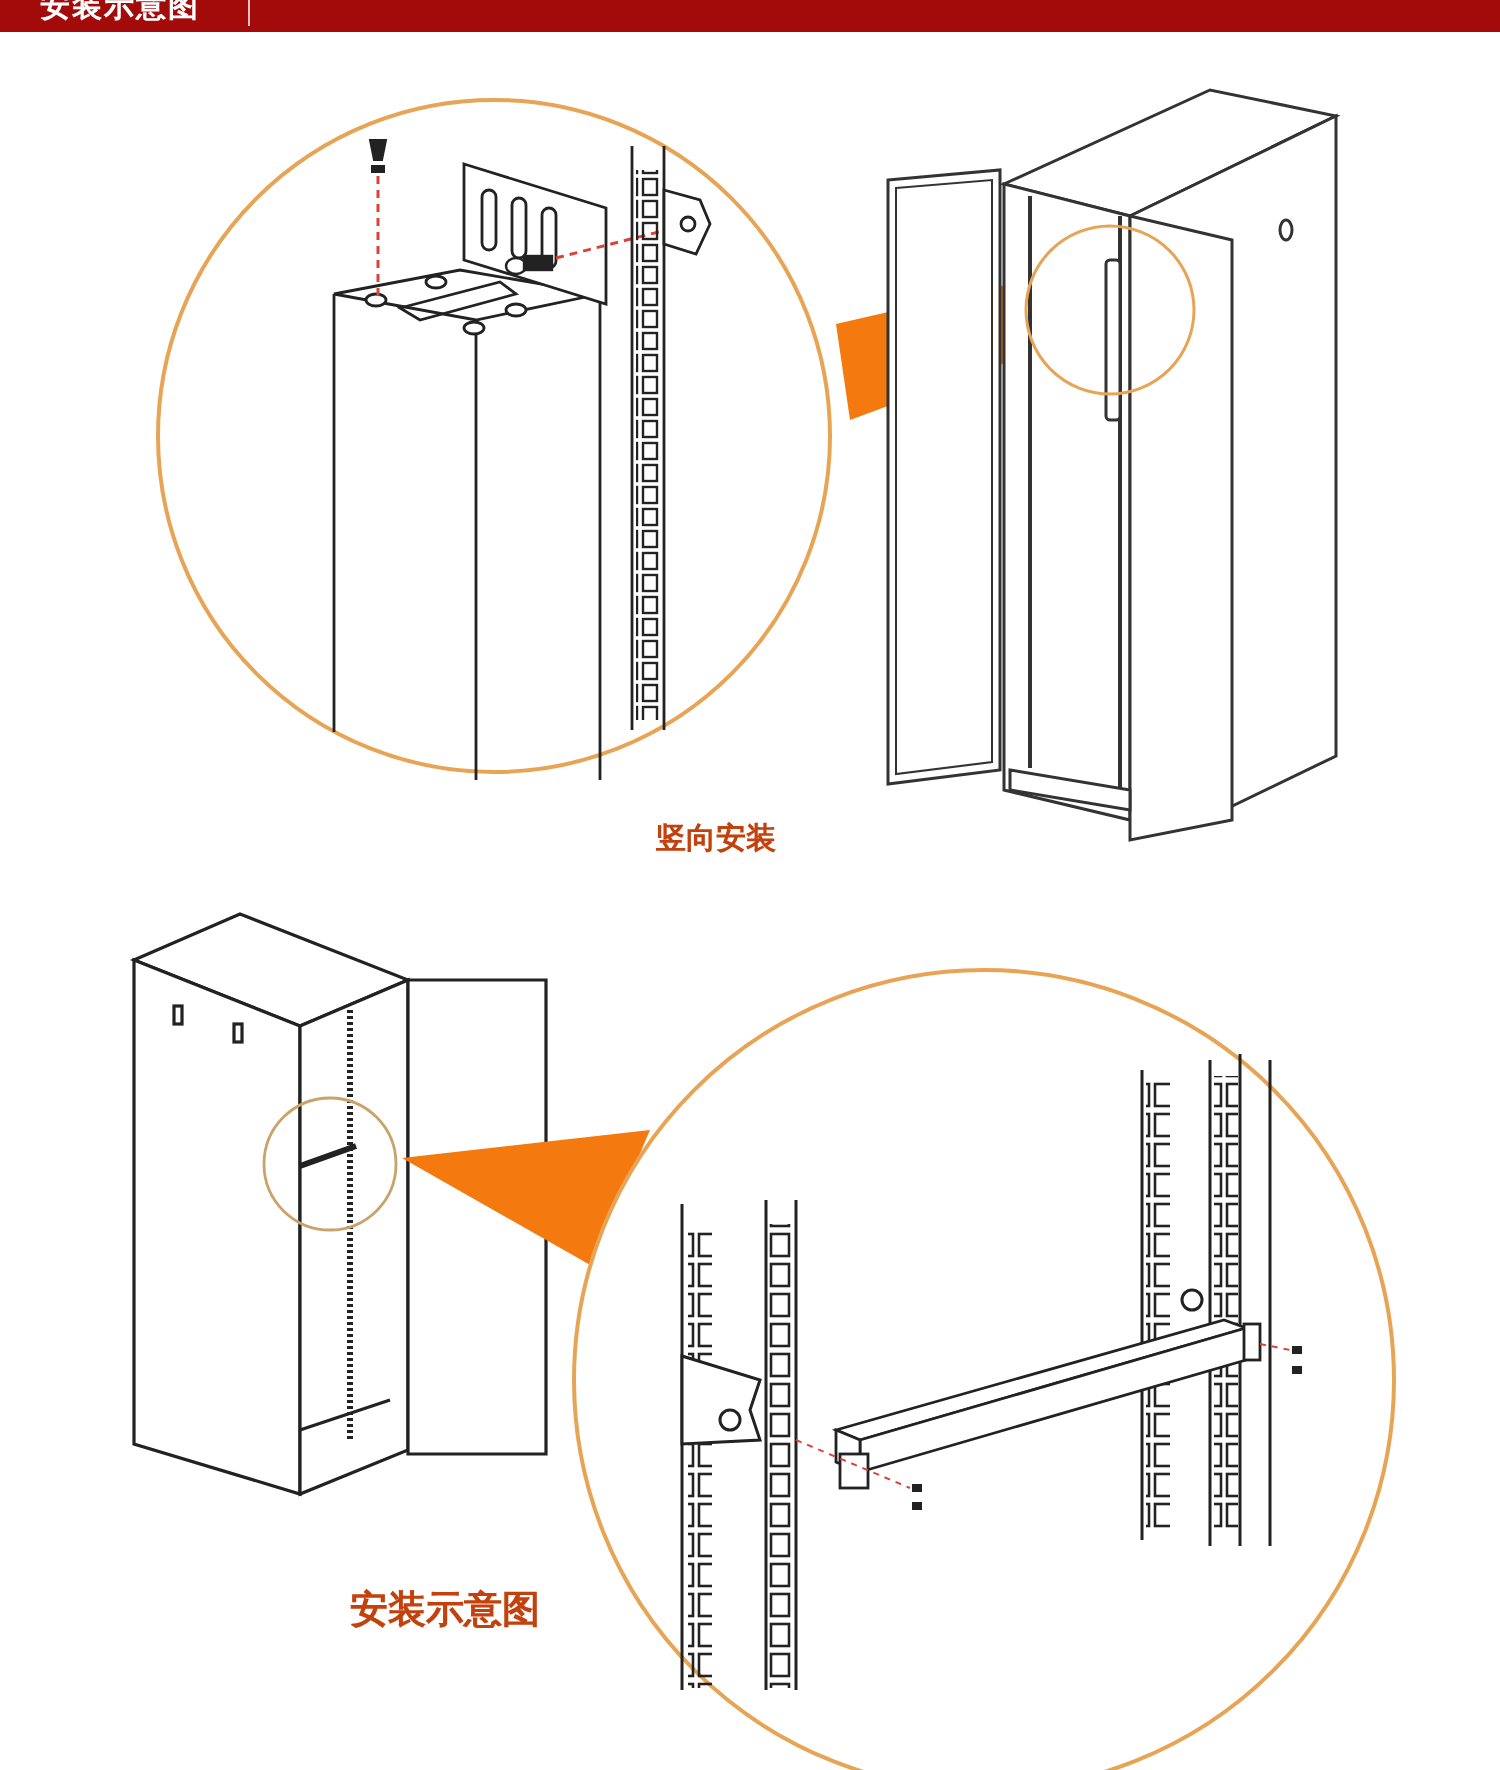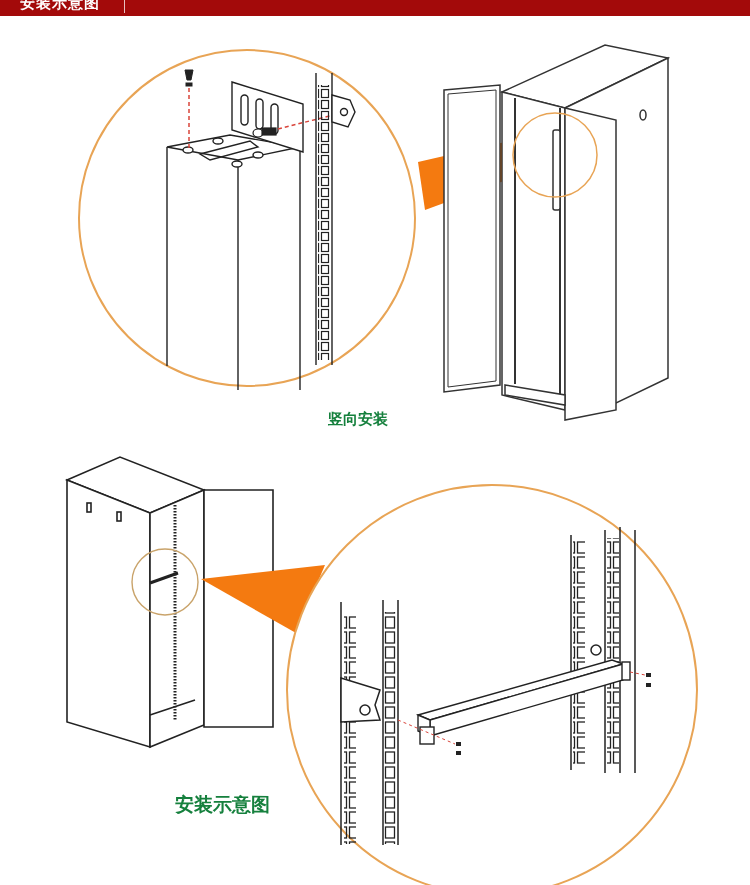--- a/index.html
+++ b/index.html
@@ -7,7 +7,7 @@
   .header-bar { position:absolute; left:0; top:0; width:750px; height:16px; background:#a30a0a; overflow:hidden; }
   .header-title { position:absolute; left:20px; top:-6px; color:#ffffff; font-size:15px; font-weight:bold; letter-spacing:1px; }
   .header-sep { position:absolute; left:124px; top:0; width:1px; height:13px; background:#e8c0c0; }
-  .caption { position:absolute; color:#15803d; font-weight:bold; }
+  .caption { position:absolute; color:#c2410c; font-weight:bold; }
   .cap-vertical { left:328px; top:410px; font-size:15px; }
   .cap-horizontal { left:175px; top:792px; font-size:19px; }
   svg.illus { position:absolute; left:0; top:0; }

